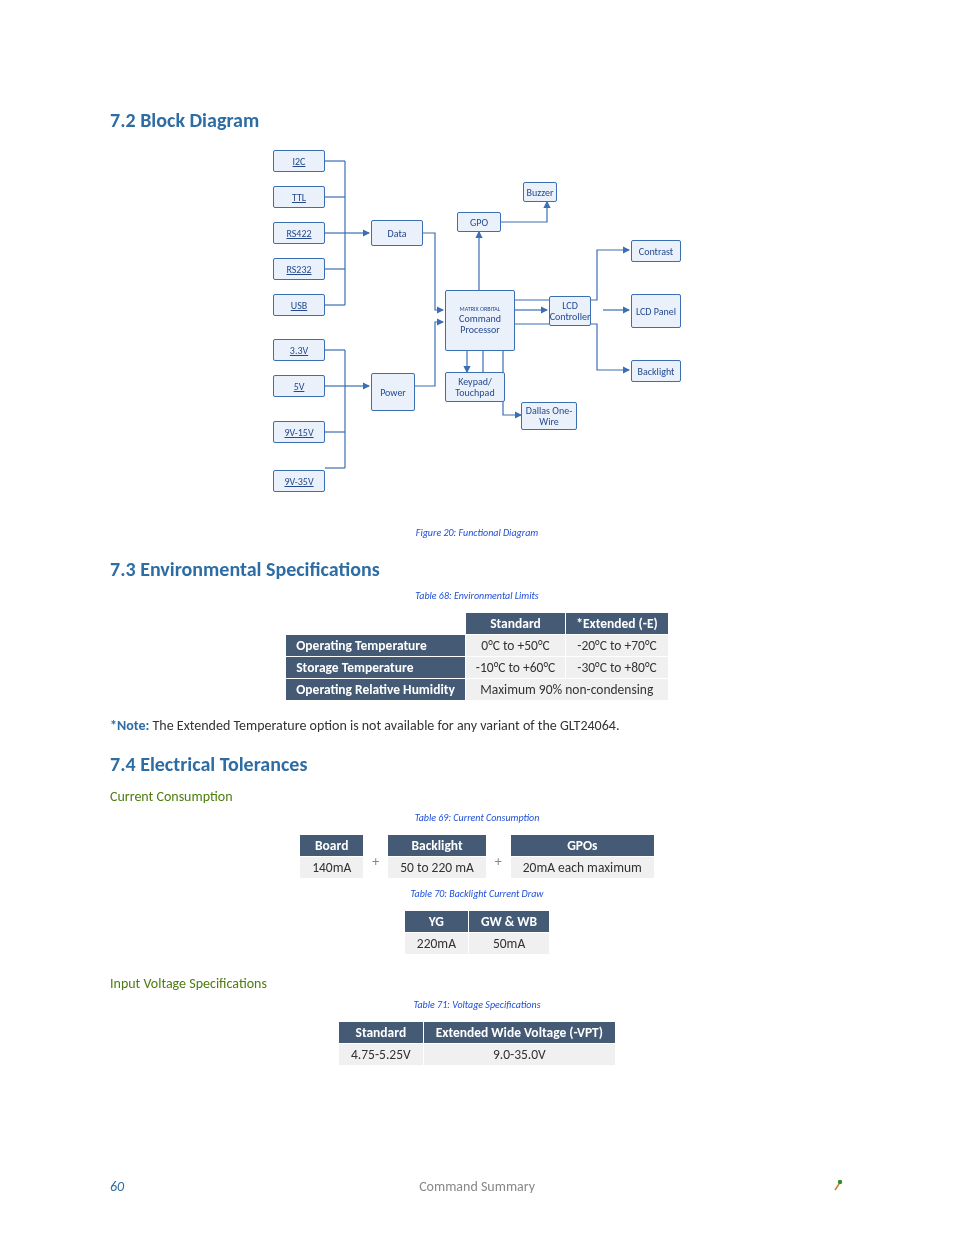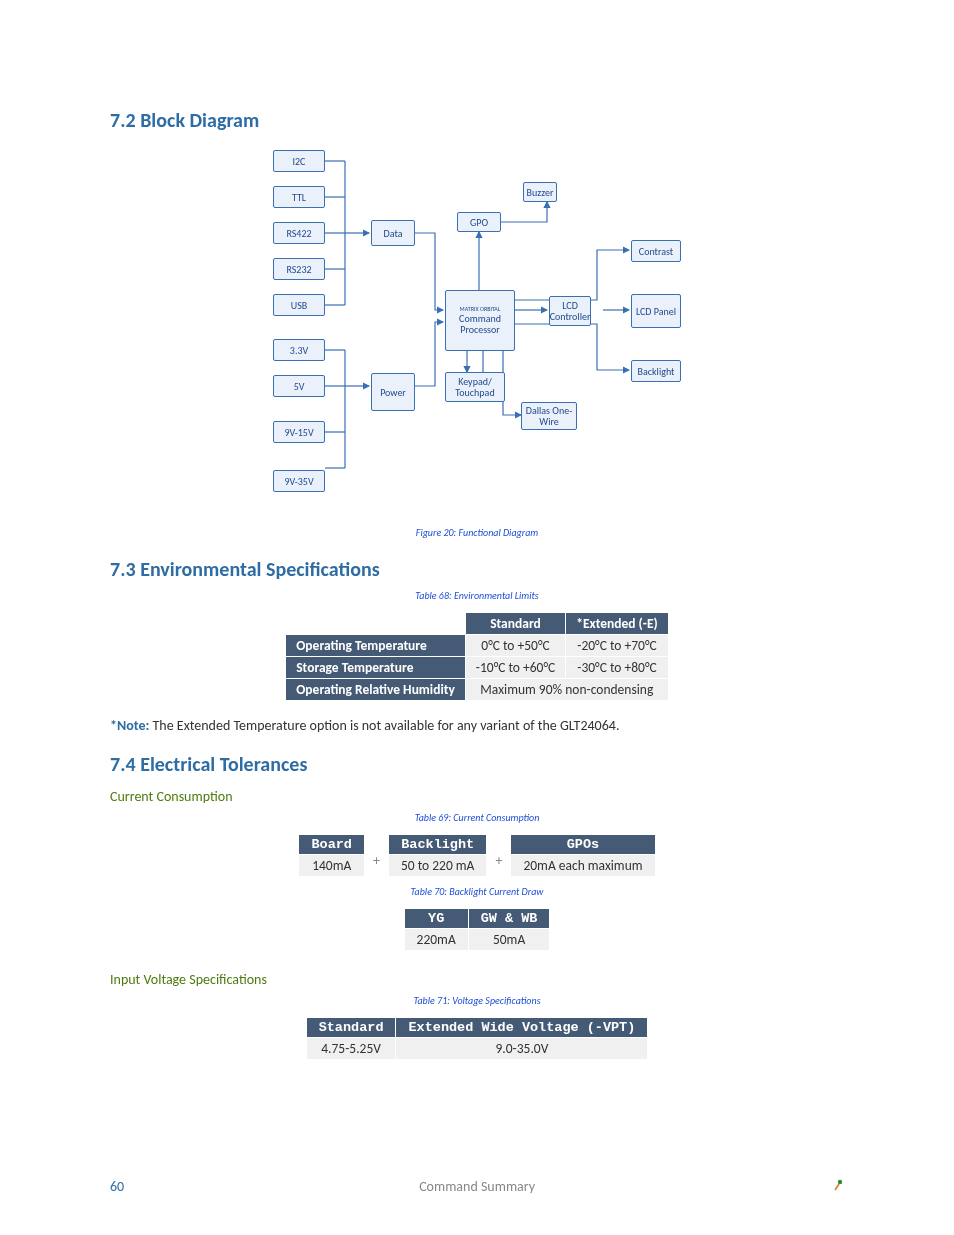--- a/index.html
+++ b/index.html
@@ -119,7 +119,7 @@
     padding: 2px;
     box-sizing: border-box;
   }
-  .inblk { width: 52px; height: 22px; left: 6px; }
+  .inblk { width: 52px; height: 22px; left: 6px; text-decoration: underline; }
   .diagram svg.wires {
     position: absolute;
     left: 0; top: 0;

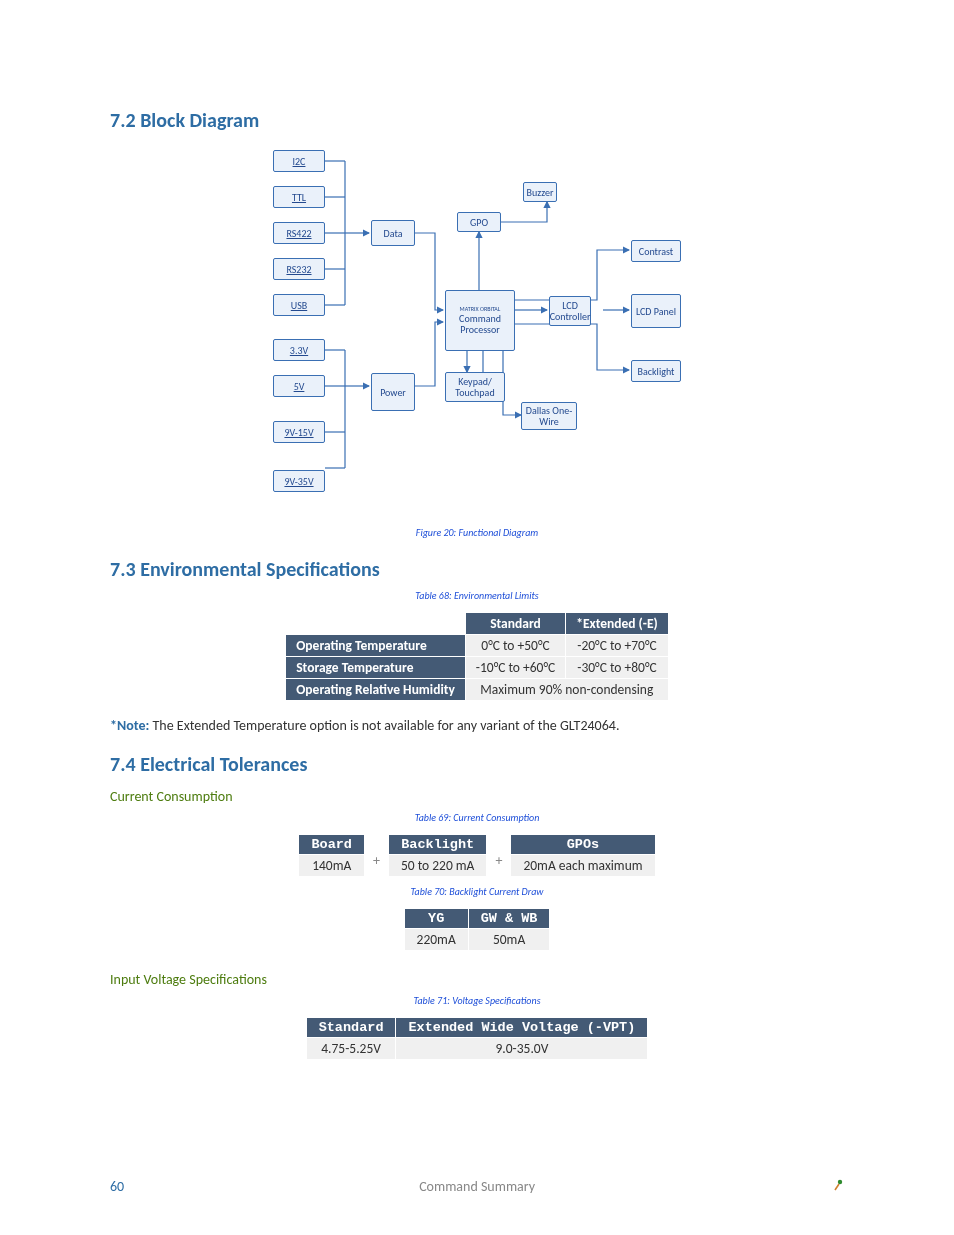--- a/index.html
+++ b/index.html
@@ -195,7 +195,7 @@
     <div class="blk inblk" style="top:281px">9V-15V</div>
     <div class="blk inblk" style="top:330px">9V-35V</div>
 
-    <div class="blk" style="left:104px; top:80px; width:44px; height:26px">Data</div>
+    <div class="blk" style="left:104px; top:80px; width:52px; height:26px">Data</div>
     <div class="blk" style="left:104px; top:233px; width:44px; height:38px">Power</div>
 
     <div class="blk" style="left:190px; top:72px; width:44px; height:20px">GPO</div>

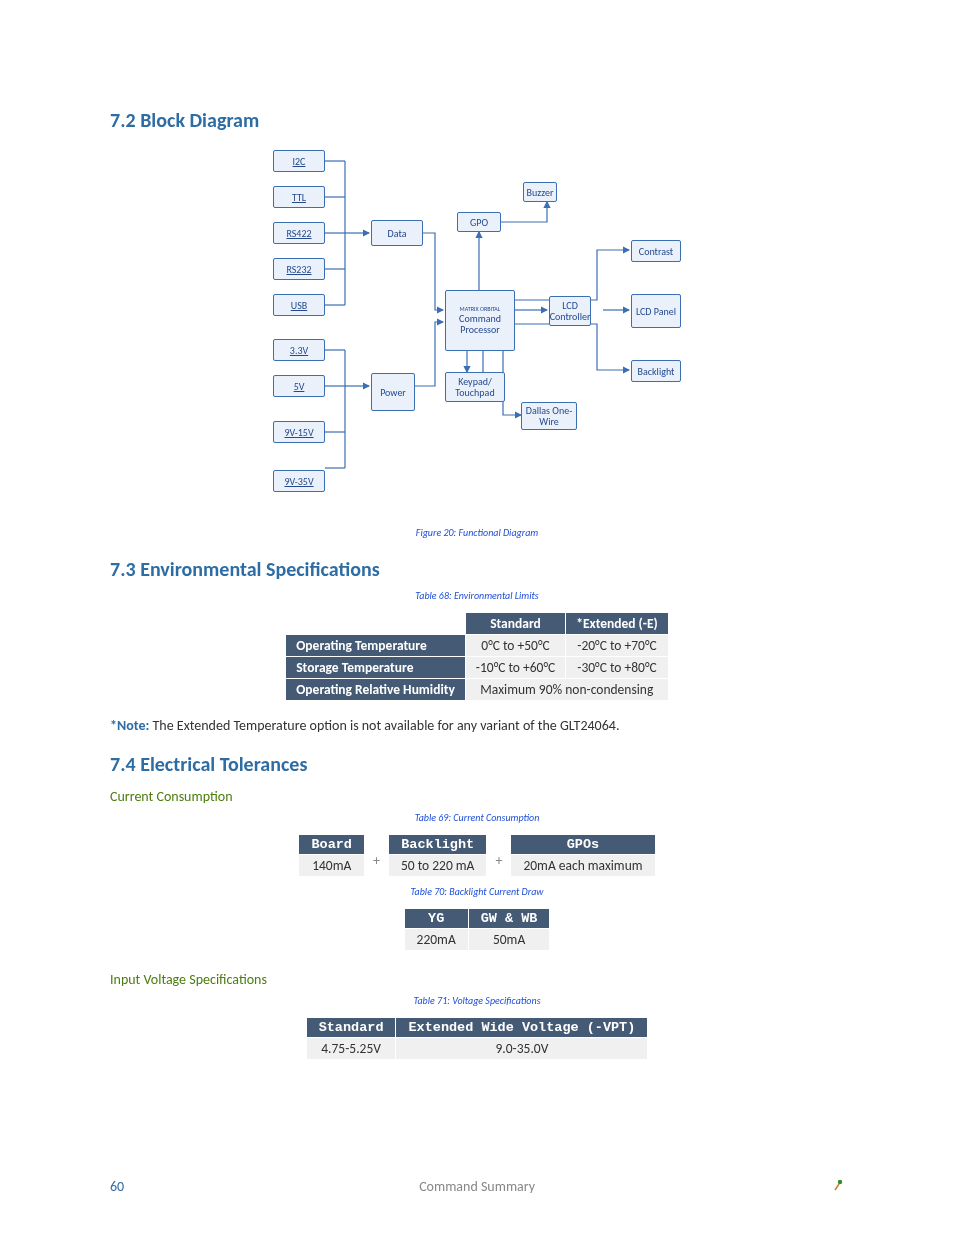--- a/index.html
+++ b/index.html
@@ -76,7 +76,7 @@
   .mini-table { border-collapse: collapse; font-size: 13.5px; }
   .mini-table th {
     background: #445a75; color: #fff; border: 1px solid #fff;
-    padding: 2px 12px; font-weight: 600; text-align: center; font-family: Liberation Mono, monospace;
+    padding: 2px 12px; font-weight: 600; text-align: center;
   }
   .mini-table td {
     background: #f0f0f0; border: 1px solid #fff;

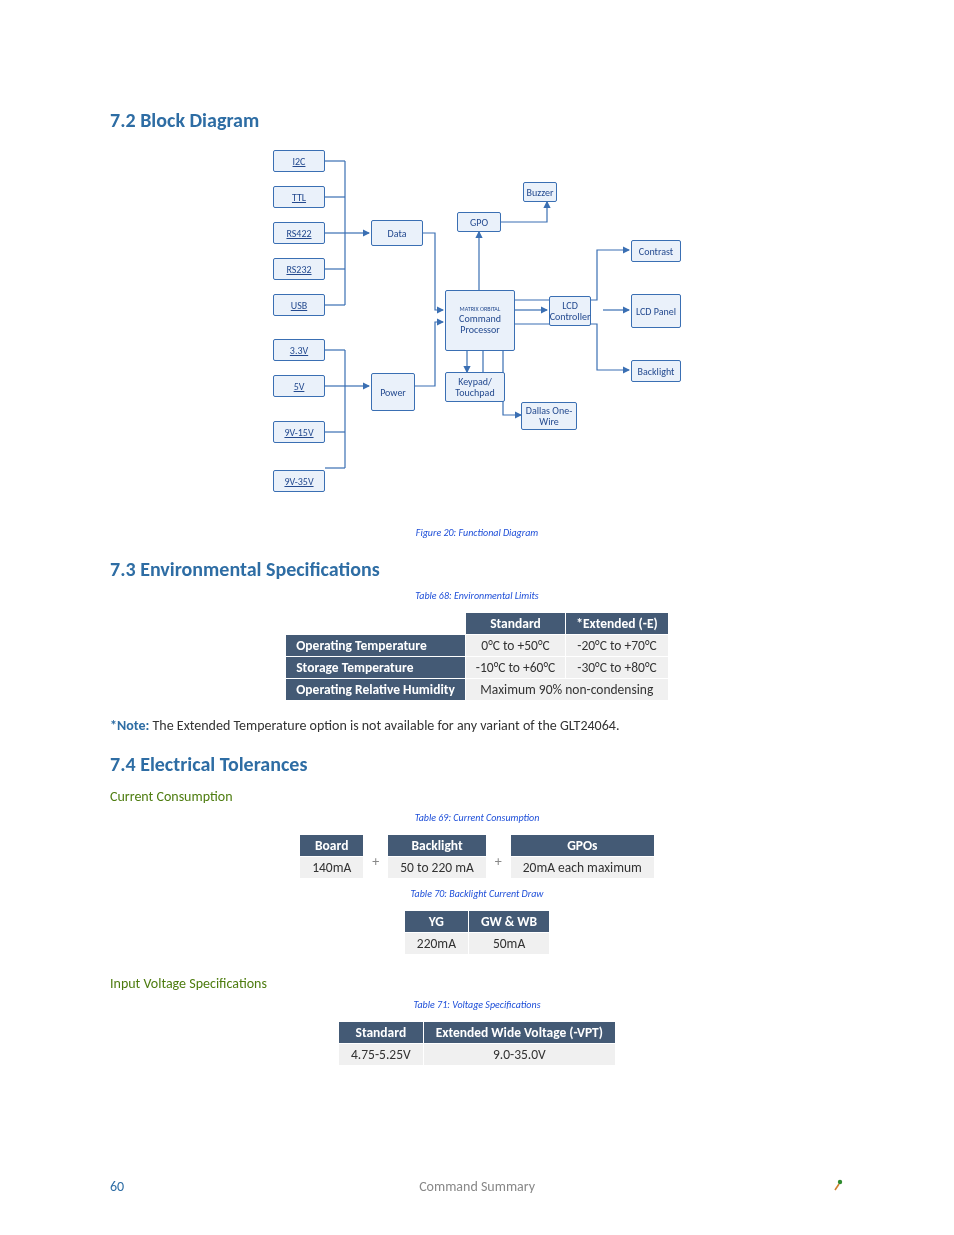--- a/index.html
+++ b/index.html
@@ -92,7 +92,7 @@
     align-items: center;
     font-size: 14px;
   }
-  .footer .pnum { color: #2e6da4; }
+  .footer .pnum { color: #2e6da4; font-style: italic; }
   .footer .ftitle { flex: 1; text-align: center; color: #888; }
   .footer .ficon { width: 14px; text-align: right; }
   .ficon svg { width: 12px; height: 12px; }

